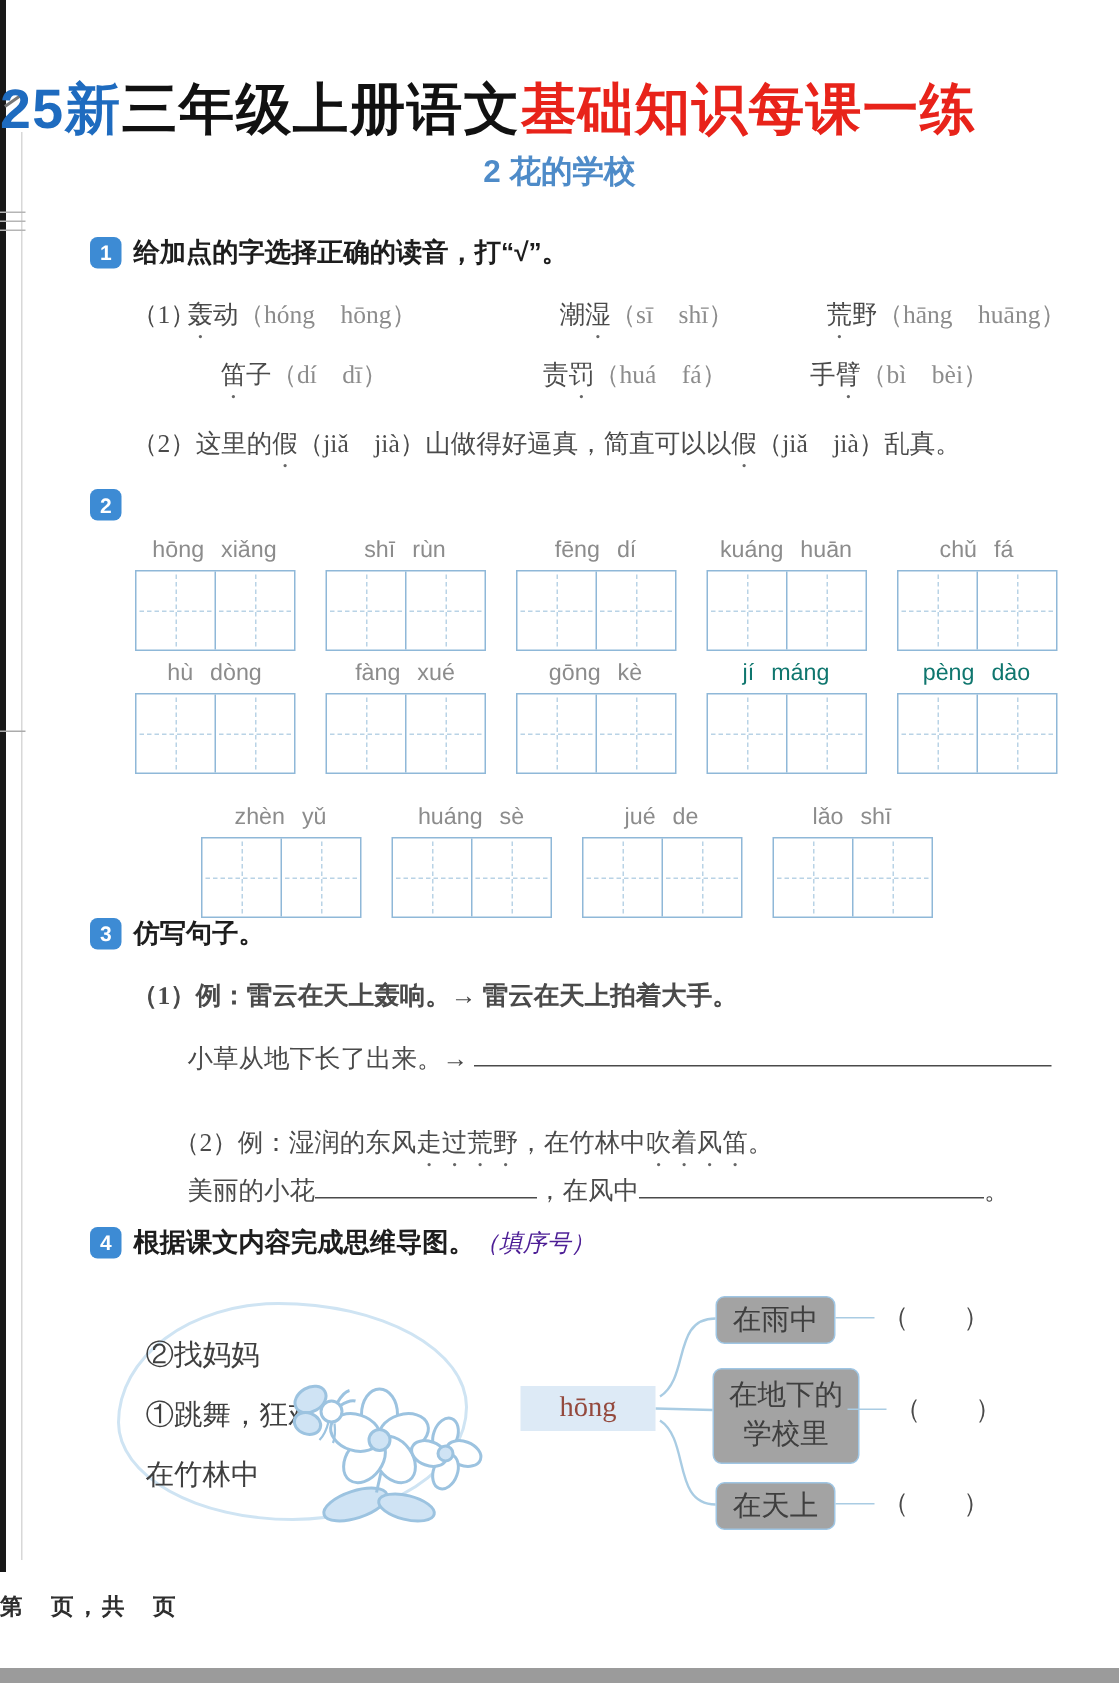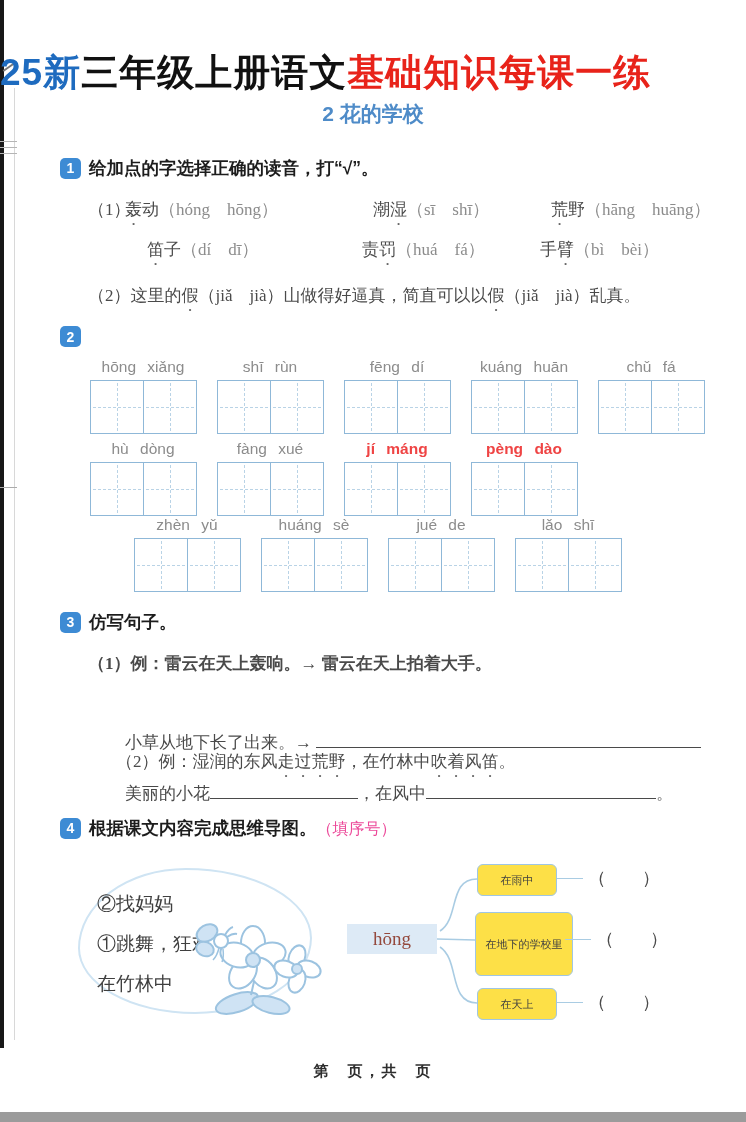--- a/index.html
+++ b/index.html
@@ -176,6 +176,13 @@
       </div>
     </div>
   <div class="py-item">
+      <div class="py">gōng kè</div>
+      <div class="wbox">
+        <div class="wcell"></div>
+        <div class="wcell"></div>
+      </div>
+    </div>
+  <div class="py-item">
       <div class="py" data-variant="bold">jí máng</div>
       <div class="wbox">
         <div class="wcell"></div>

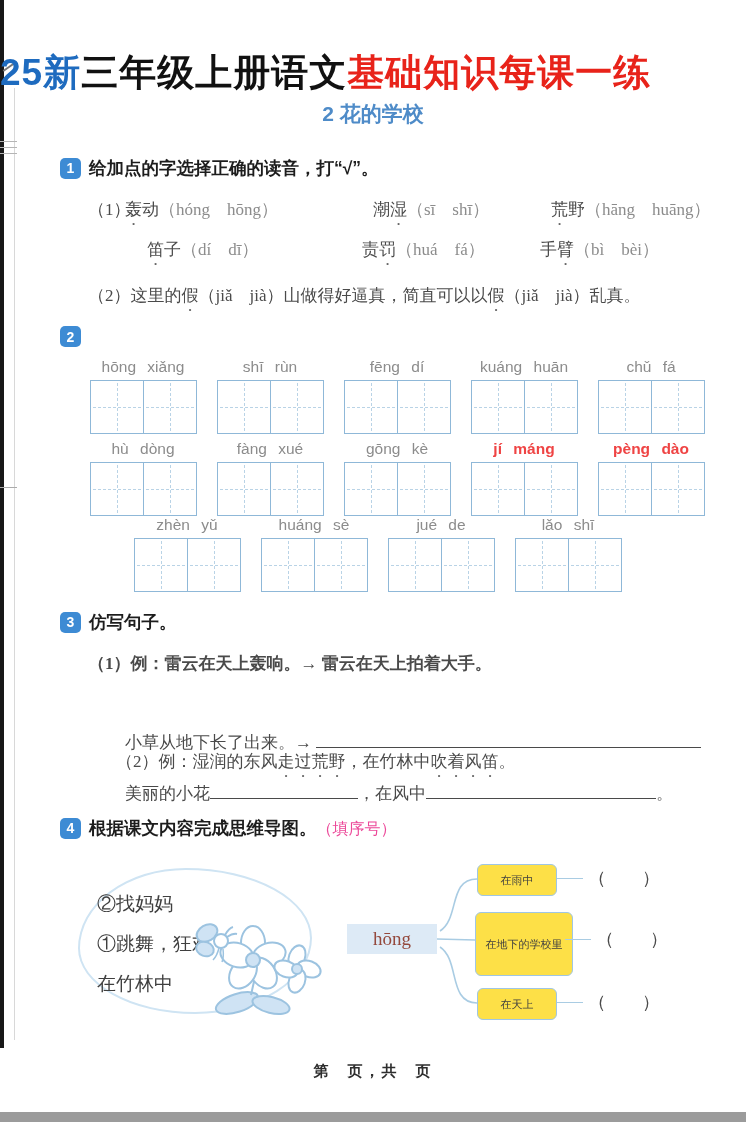--- a/index.html
+++ b/index.html
@@ -44,7 +44,7 @@
   .py-row{position:absolute;left:90px;display:flex;gap:21px;}
   .py-item{width:106px;display:flex;flex-direction:column;align-items:center;}
   .py{font-size:15.5px;color:#8c8c8c;margin-bottom:4px;white-space:nowrap;word-spacing:7px;}
-  .py[data-variant="bold"]{color:#ef4444;font-weight:700;}
+  .py[data-variant="bold"]{color:#0f766e;font-weight:400;}
   .wbox{display:flex;border:1px solid #8fb8d8;background:#fff;}
   .wcell{width:52px;height:52px;position:relative;}
   .wcell + .wcell{border-left:1px solid #8fb8d8;}

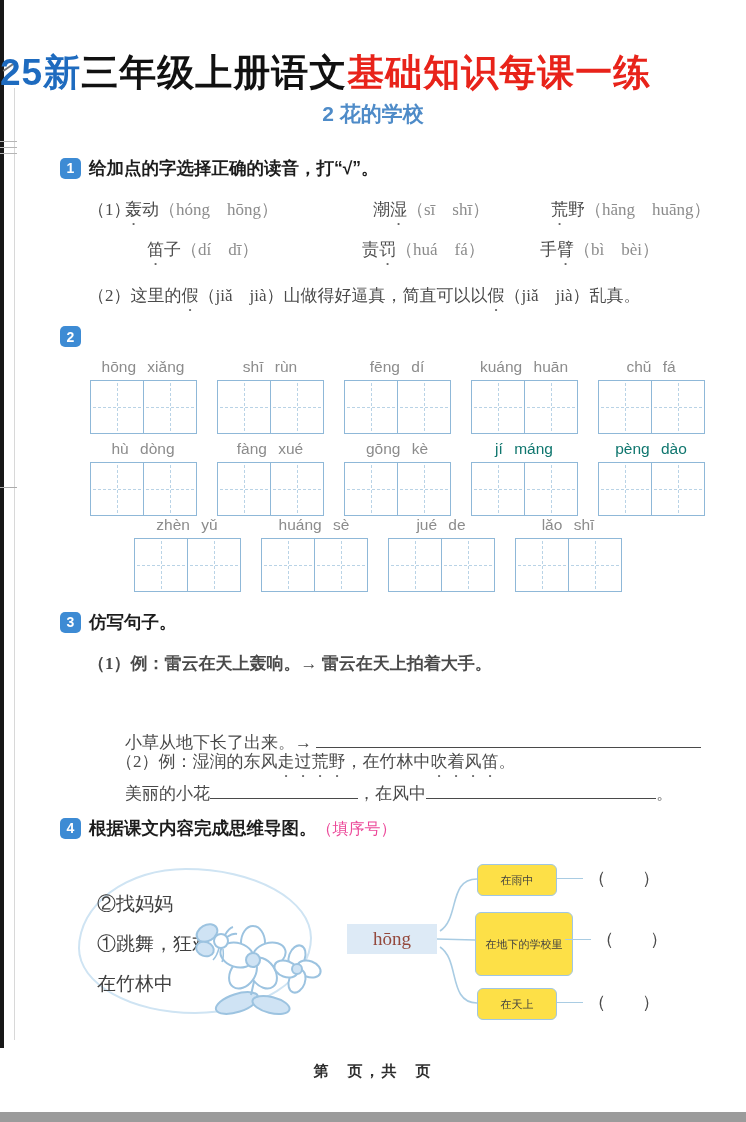--- a/index.html
+++ b/index.html
@@ -198,7 +198,7 @@
     </div>
 </div>
 
-<div class="py-row" style="top:516px;padding-left:44px;">
+<div class="py-row" style="top:536px;padding-left:44px;">
   <div class="py-item">
       <div class="py">zhèn yǔ</div>
       <div class="wbox">

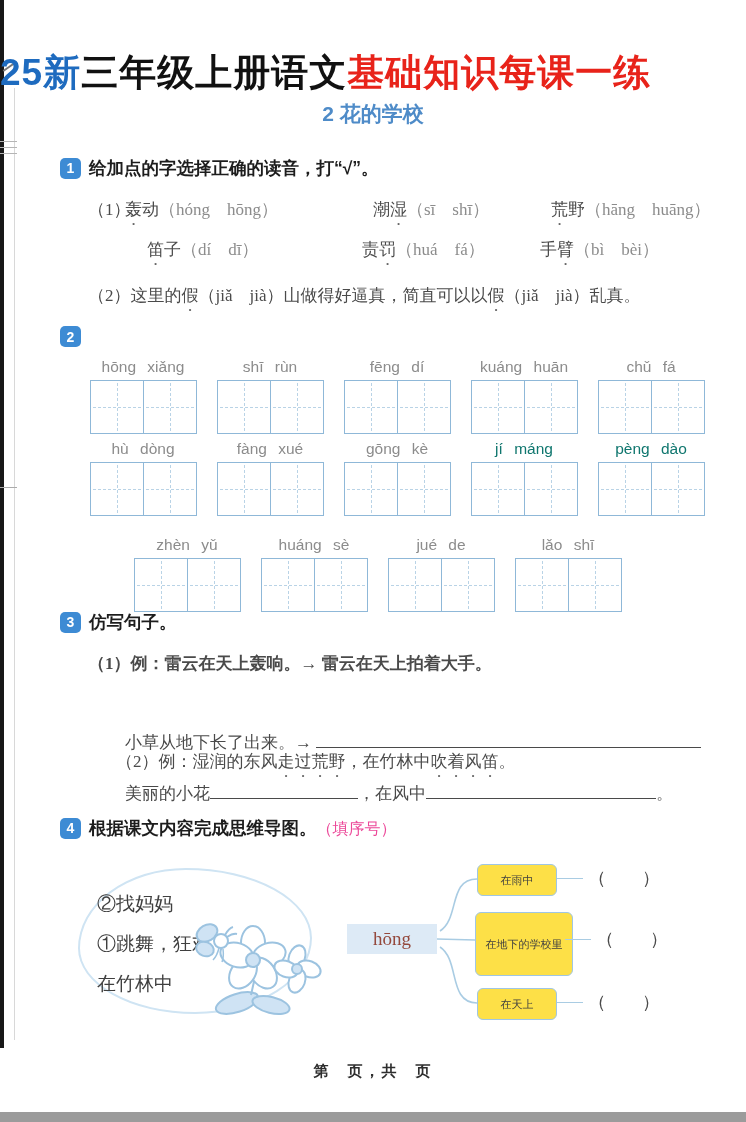--- a/index.html
+++ b/index.html
@@ -237,7 +237,7 @@
 <div class="line" style="left:88px;top:648px;font-weight:bold;">
   <span>（1）</span><span>例：雷云在天上轰响。→ 雷云在天上拍着大手。</span>
 </div>
-<div class="line" style="left:125px;top:690px;margin-top:37px;">
+<div class="line" style="left:125px;top:690px;">
   <span>小草从地下长了出来。→ </span><span class="blank b385"></span>
 </div>
 

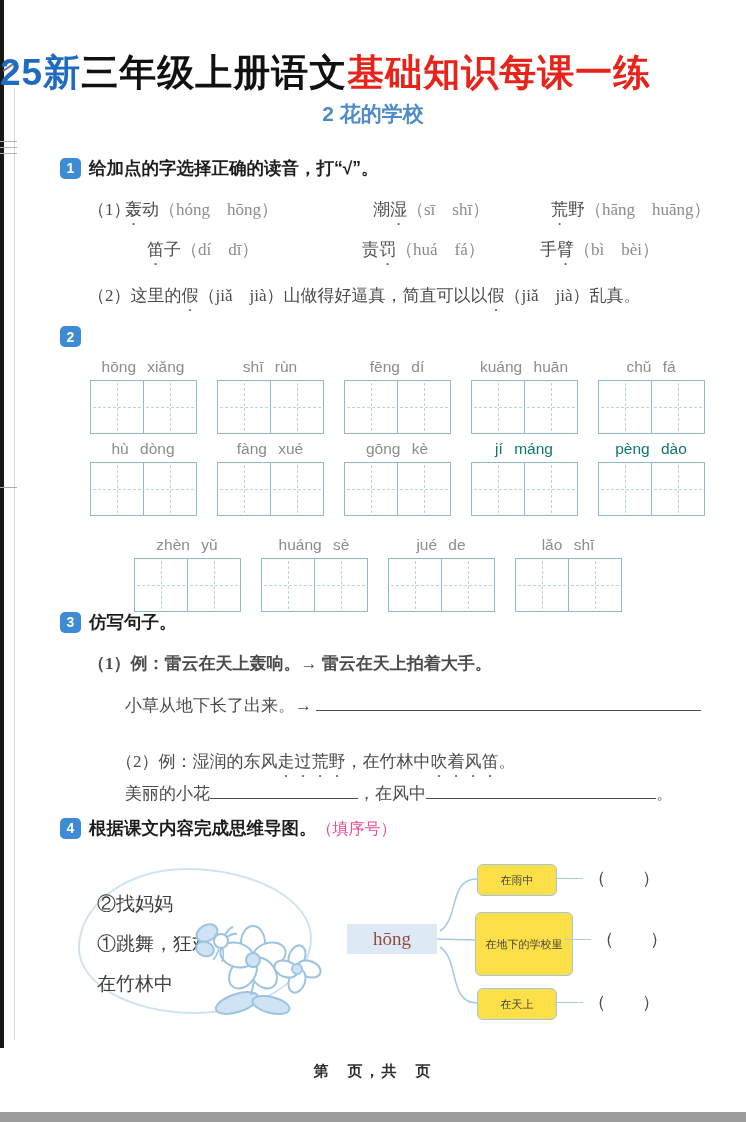--- a/index.html
+++ b/index.html
@@ -29,7 +29,7 @@
   .badge{width:21px;height:21px;border-radius:5px;background:#3d8bd4;color:#fff;
     font-size:14px;font-weight:700;display:flex;align-items:center;justify-content:center;flex:0 0 auto;}
   .sec-title{font-size:17.5px;font-weight:700;color:#1d1d1d;}
-  .sec-title .suffix{font-weight:400;color:#ec4899;font-family:"Liberation Serif",serif;font-size:16px;}
+  .sec-title .suffix{font-weight:400;color:#4c1d95;font-family:"Liberation Serif",serif;font-size:16px;font-style:italic;}
 
   
   .line{position:absolute;font-family:"Liberation Serif",serif;font-size:17px;color:#4a4a4a;

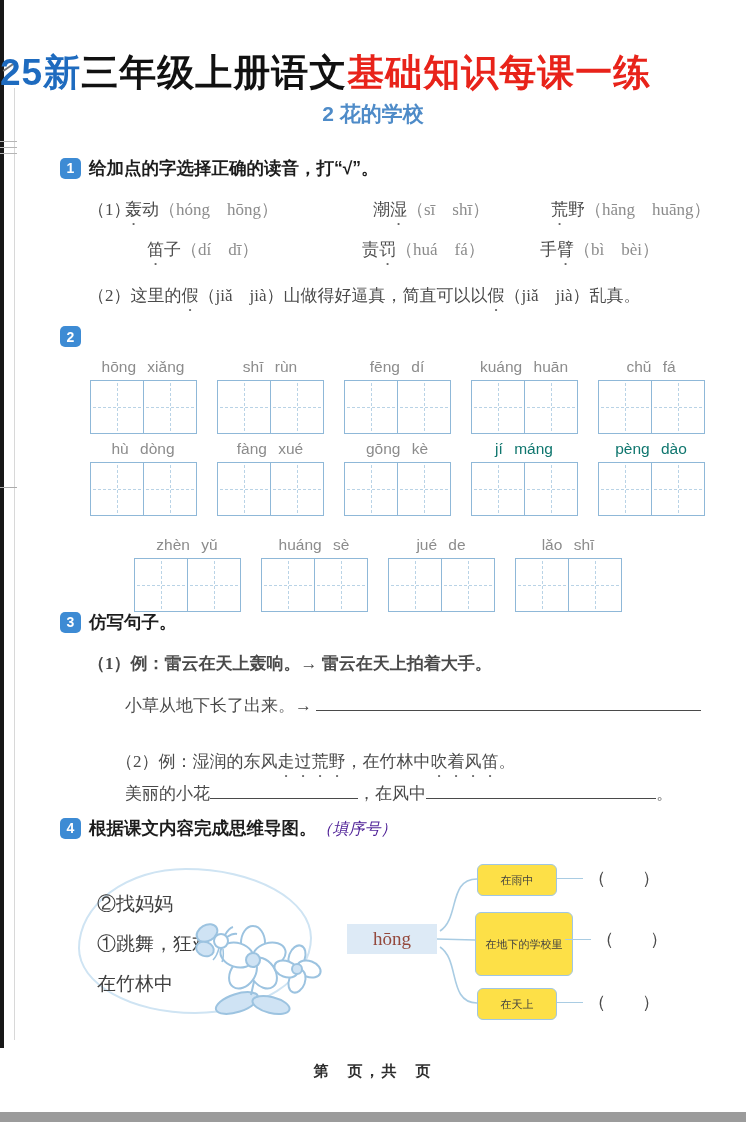--- a/index.html
+++ b/index.html
@@ -65,8 +65,8 @@
   .root-label{position:absolute;left:347px;top:74px;width:90px;height:30px;background:#ddeaf6;
     font-family:"Liberation Serif",serif;font-size:19px;color:#94493d;
     display:flex;align-items:center;justify-content:center;white-space:nowrap;}
-  .mbox{position:absolute;border:1px solid #9fc6e4;border-radius:6px;background:#fde047;
-    font-family:"Liberation Serif",serif;font-size:11px;color:#3f3f3f;
+  .mbox{position:absolute;border:1px solid #9fc6e4;border-radius:6px;background:#a3a3a3;
+    font-family:"Liberation Serif",serif;font-size:19px;color:#3f3f3f;
     display:flex;align-items:center;justify-content:center;text-align:center;}
   .mbox1{left:477px;top:14px;width:78px;height:30px;}
   .mbox2{left:475px;top:62px;width:88px;height:58px;line-height:26px;padding:2px 4px;}

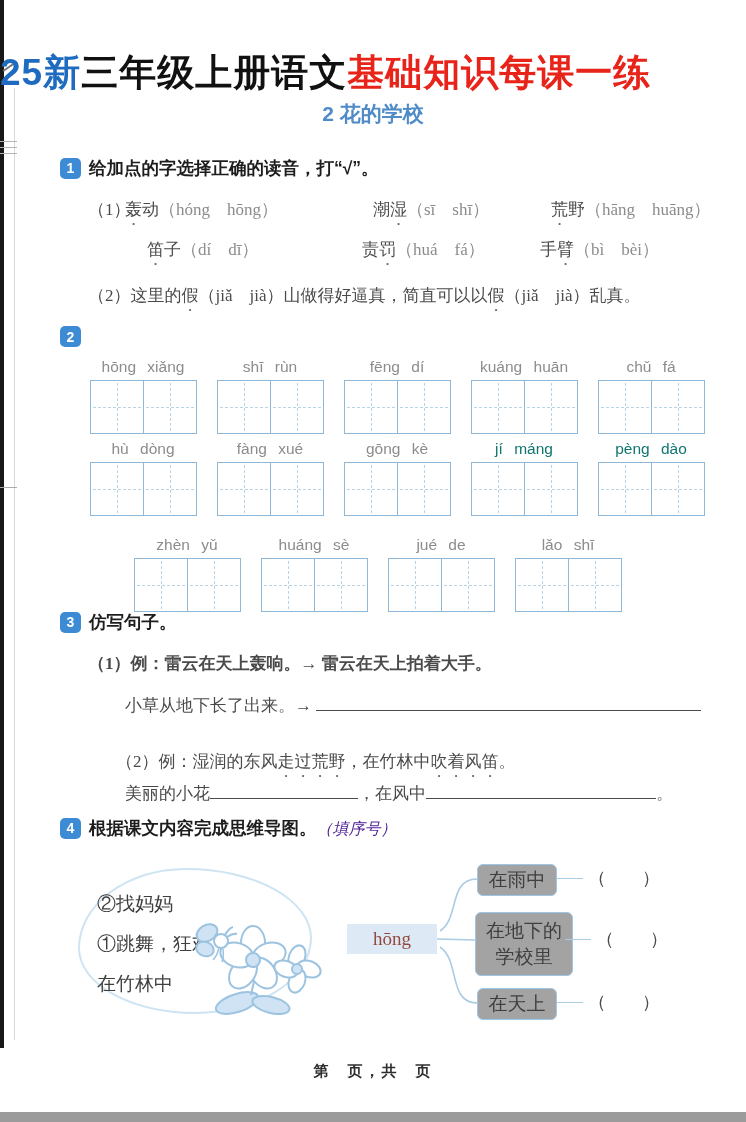--- a/index.html
+++ b/index.html
@@ -78,7 +78,7 @@
   .connectors{position:absolute;left:0;top:0;}
 
   
-  .footer{position:absolute;left:0;top:1062px;width:746px;text-align:center;
+  .footer{position:absolute;left:0;top:1062px;width:746px;
     font-size:15px;font-weight:700;color:#2e2e2e;letter-spacing:2px;}
 </style>
 </head>

